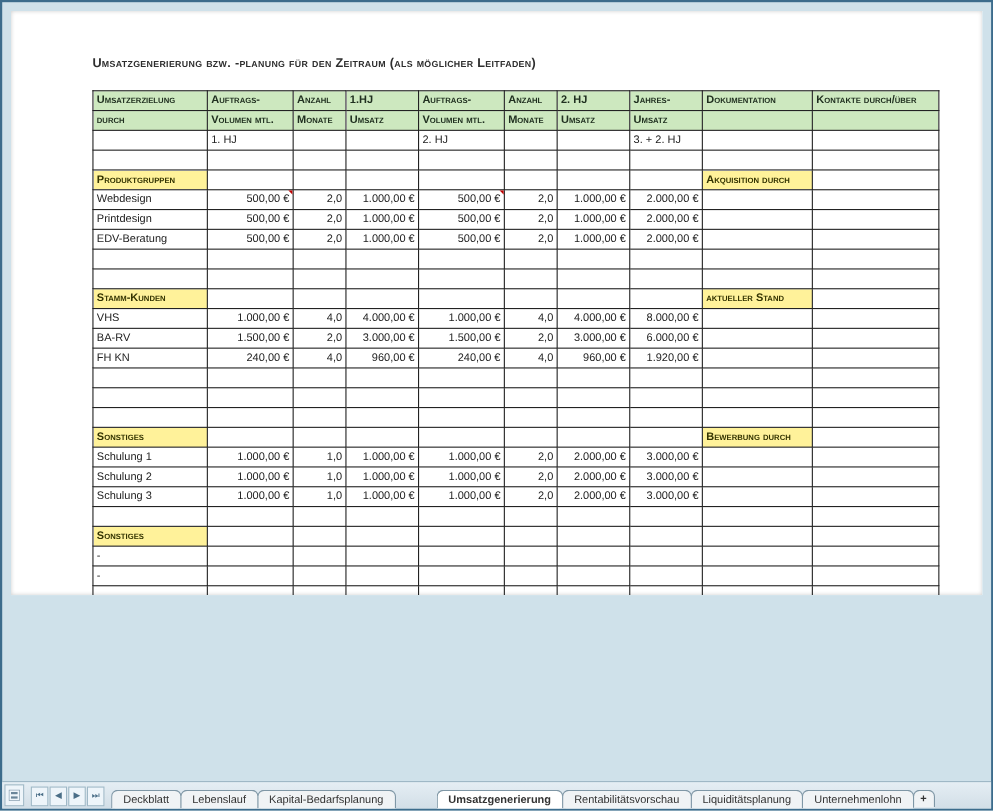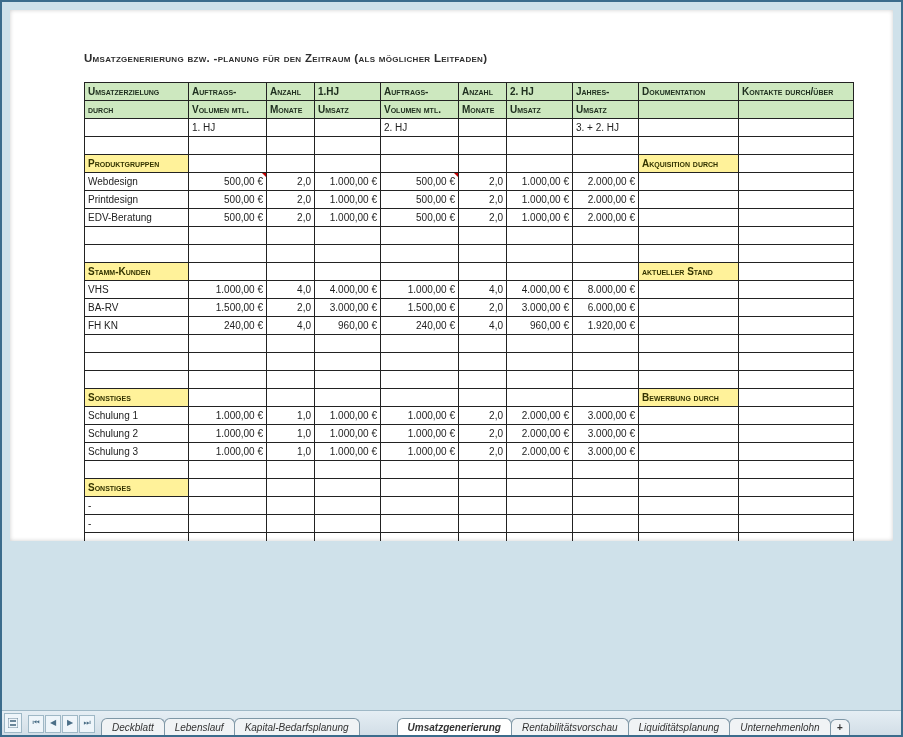--- a/index.html
+++ b/index.html
@@ -125,9 +125,8 @@
   }
   .tabs {
     display: flex;
-    align-items: flex-end;
+    align-items: flex-start;
     gap: 0;
-    font-style: italic;
   }
   .tab {
     padding: 3px 10px 2px 10px;

